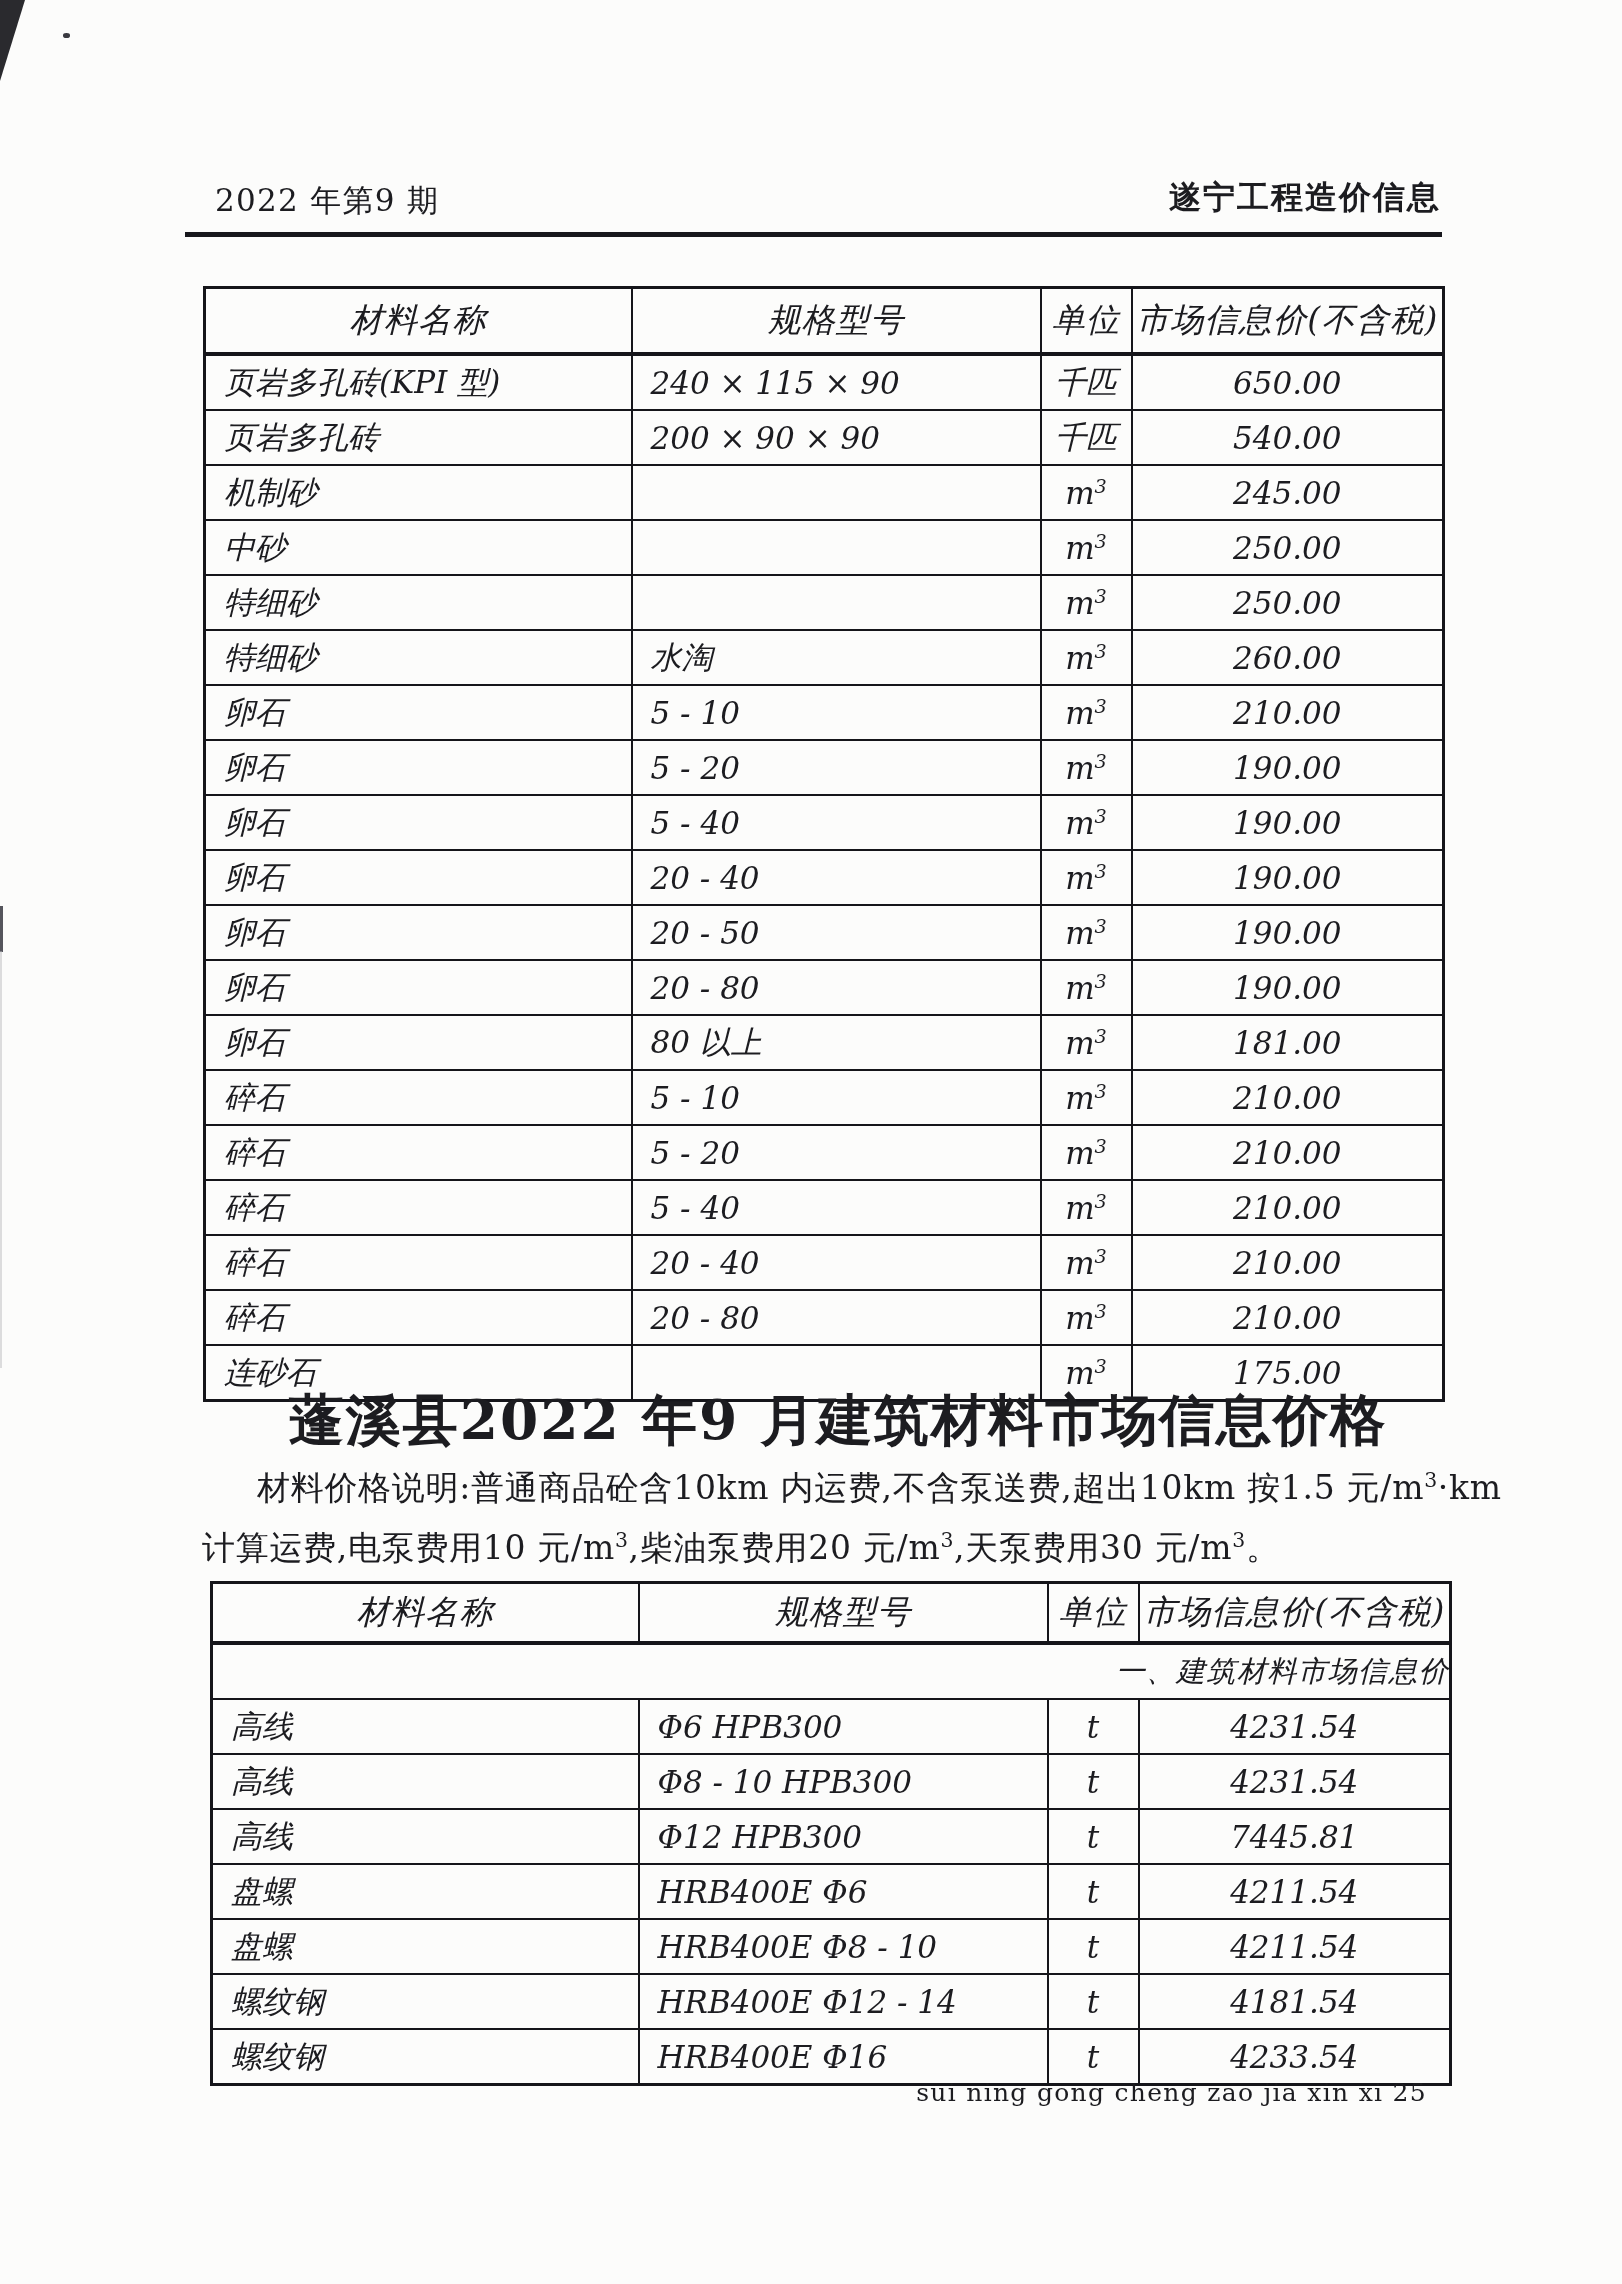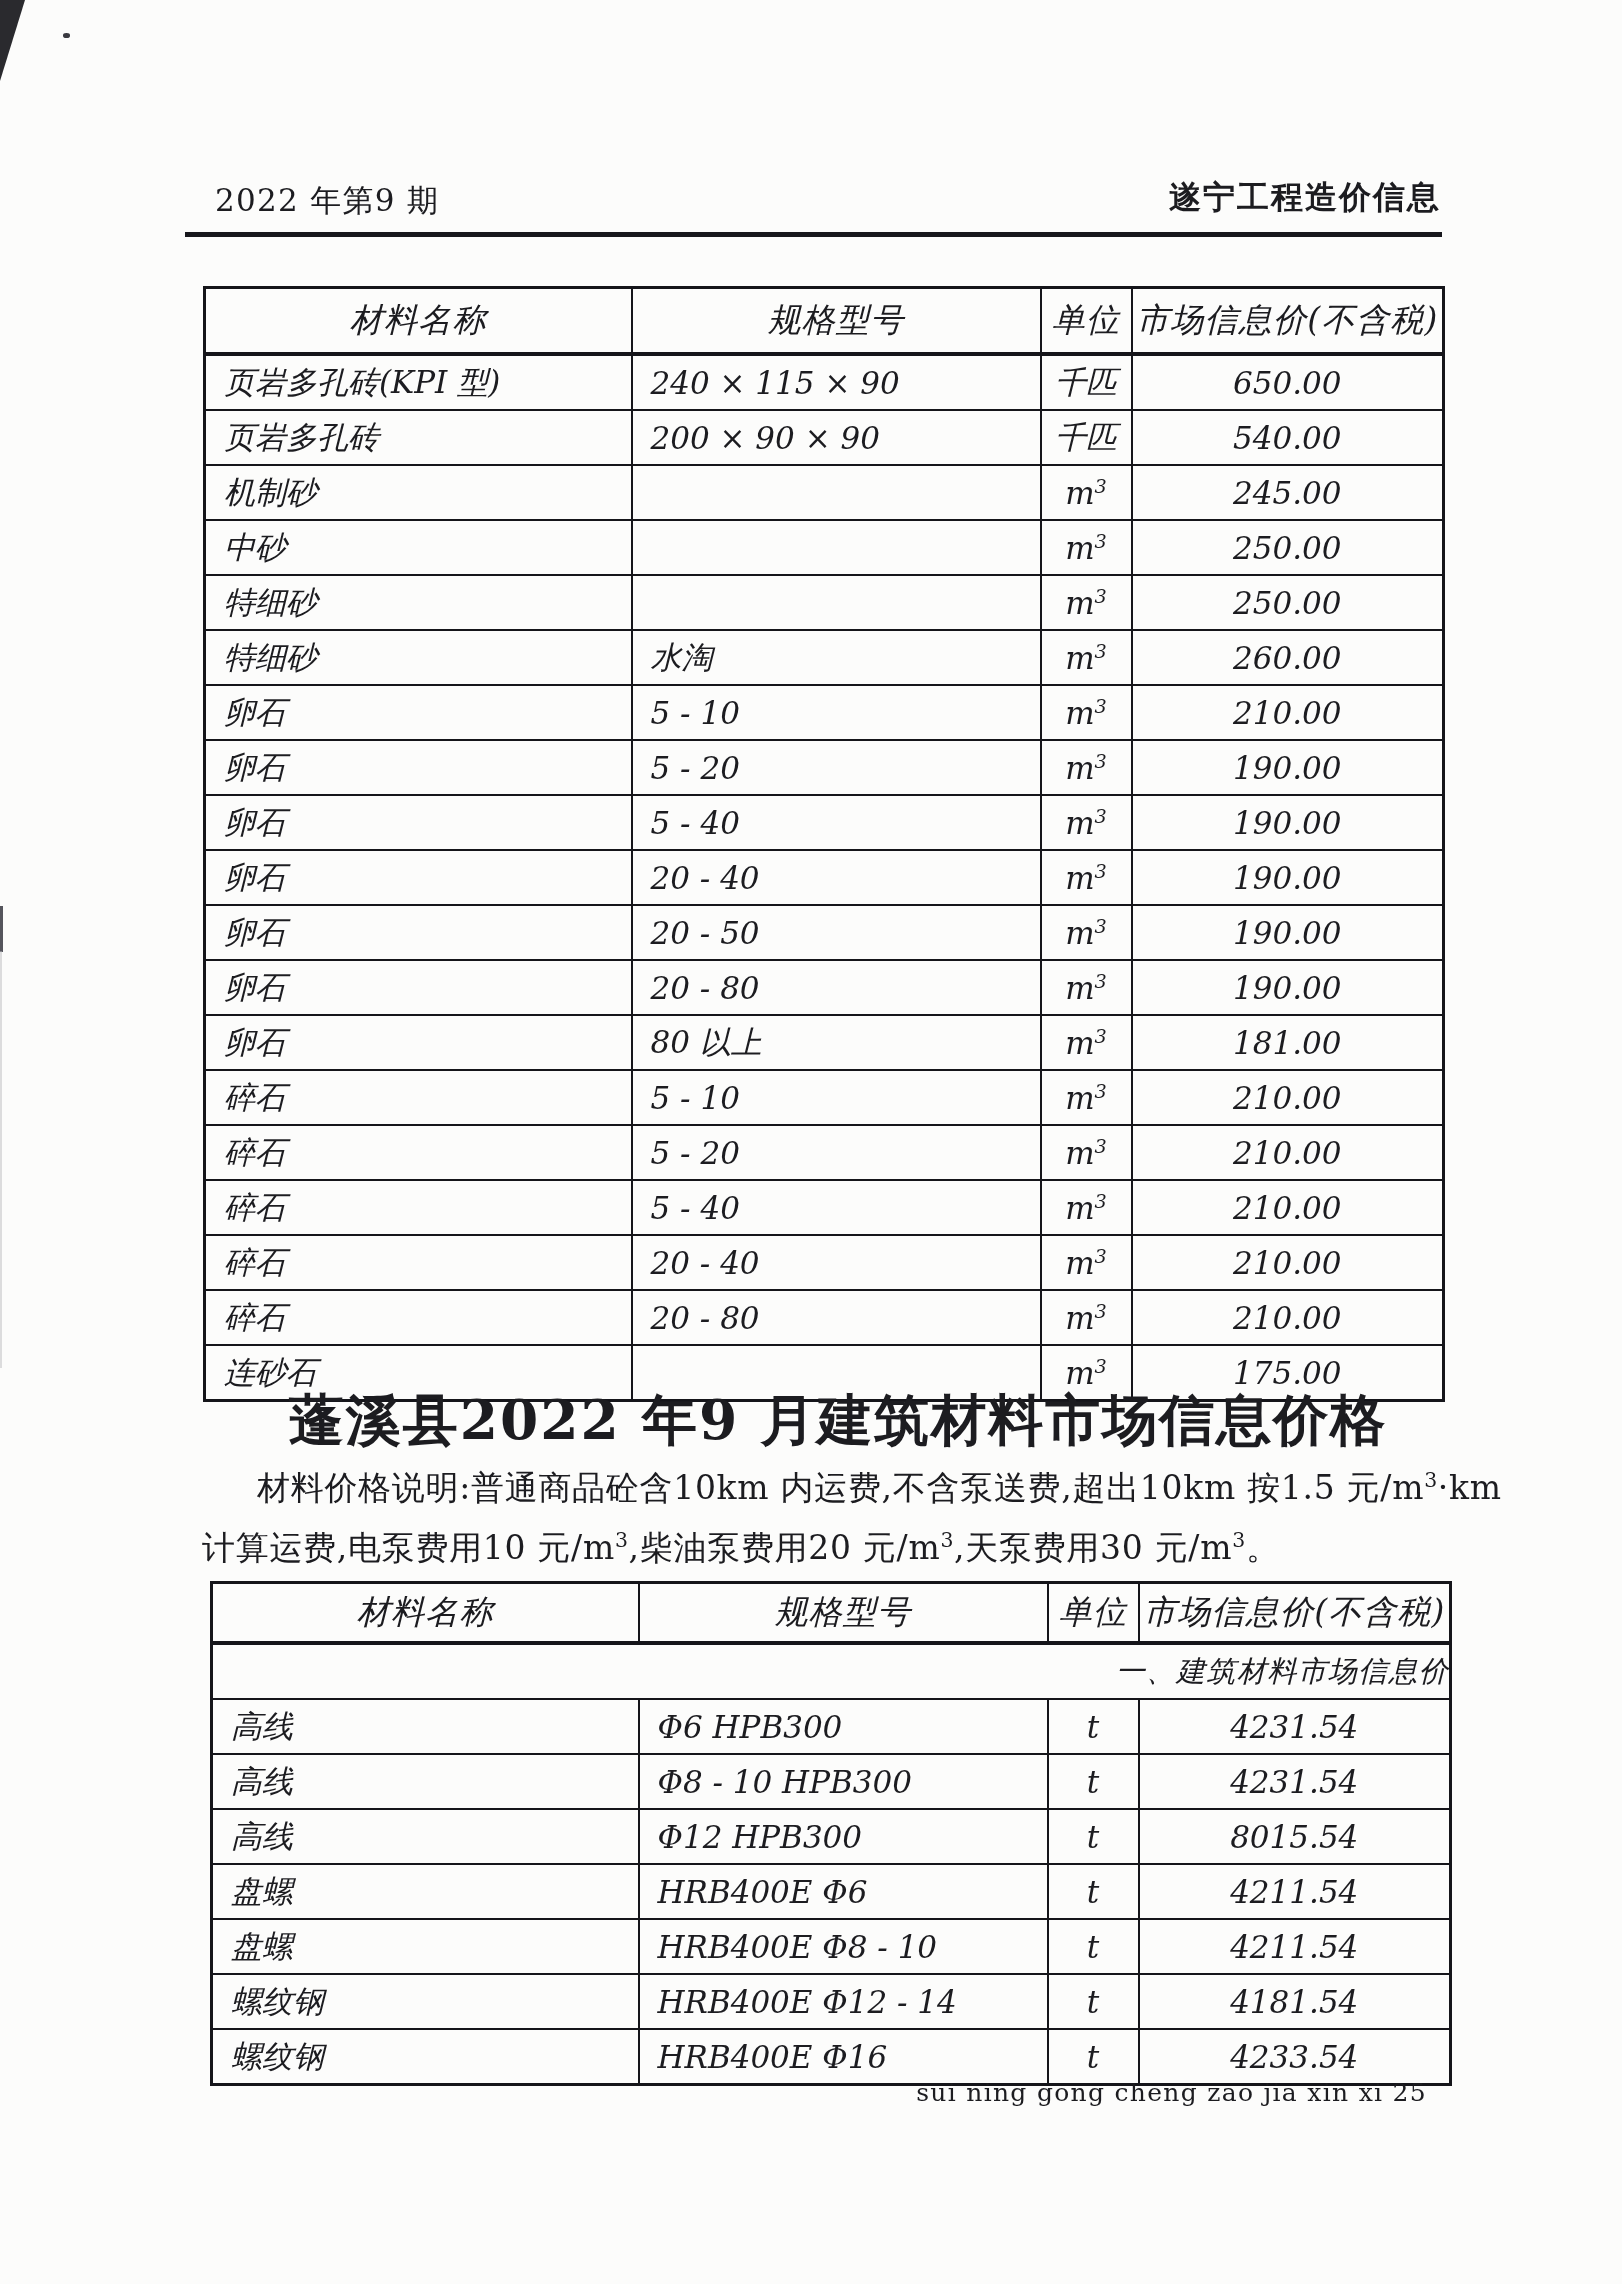--- a/index.html
+++ b/index.html
@@ -225,7 +225,7 @@
           <td class="c1">高线</td>
           <td class="c2">Φ12 HPB300</td>
           <td class="c3">t</td>
-          <td class="c4">8015.54</td>
+          <td class="c4">7445.81</td>
         </tr>
     <tr>
           <td class="c1">盘螺</td>

